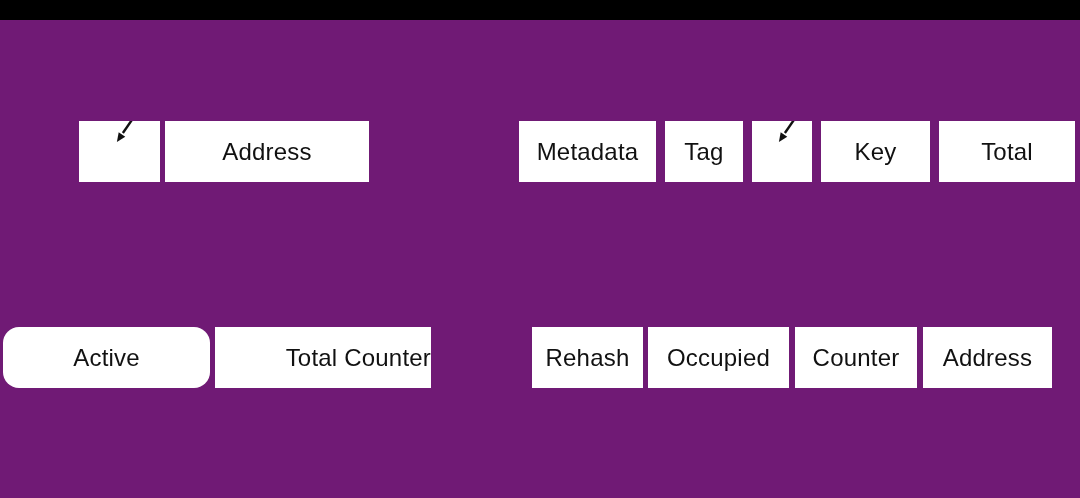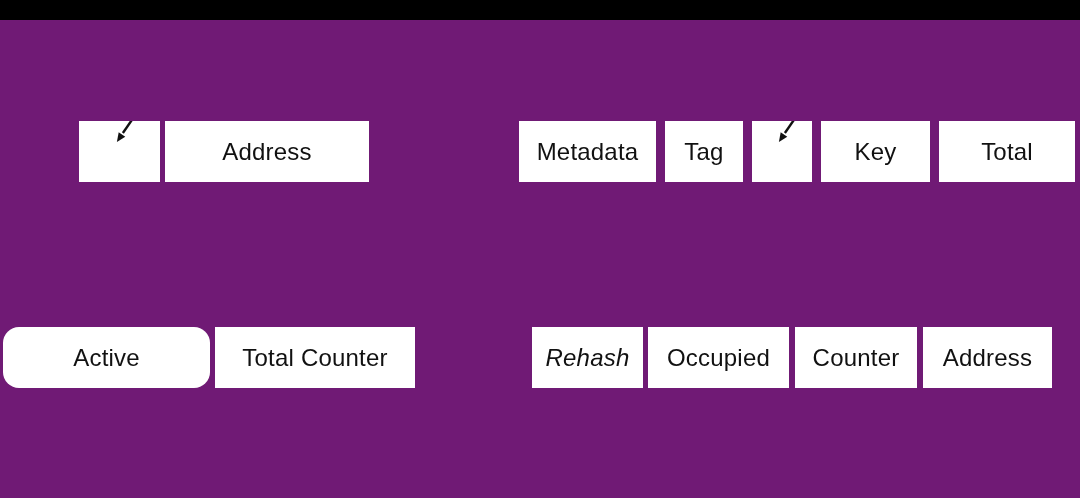--- a/index.html
+++ b/index.html
@@ -73,7 +73,7 @@
   <div class="cell" style="left:3px; top:307px; width:207px;border-radius:16px;">
     <span class="lbl">Active</span>
   </div>
-  <div class="cell" style="left:215px; top:307px; width:200px;">
+  <div class="cell" style="left:215px; top:307px; width:216px;justify-content:flex-end;">
     <span class="lbl">Total Counter</span>
   </div>
 

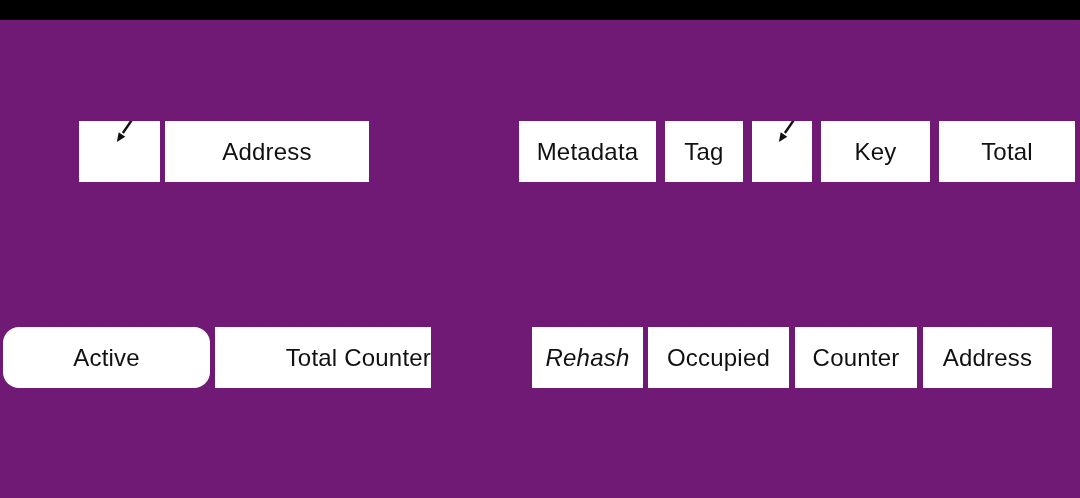--- a/index.html
+++ b/index.html
@@ -77,7 +77,7 @@
     <span class="lbl">Total Counter</span>
   </div>
 
-  <div class="cell" style="left:532px; top:307px; width:111px;font-style:italic;">
+  <div class="cell" style="left:532px; top:307px; width:111px;">
     <span class="lbl">Rehash</span>
   </div>
   <div class="cell" style="left:648px; top:307px; width:141px;">

